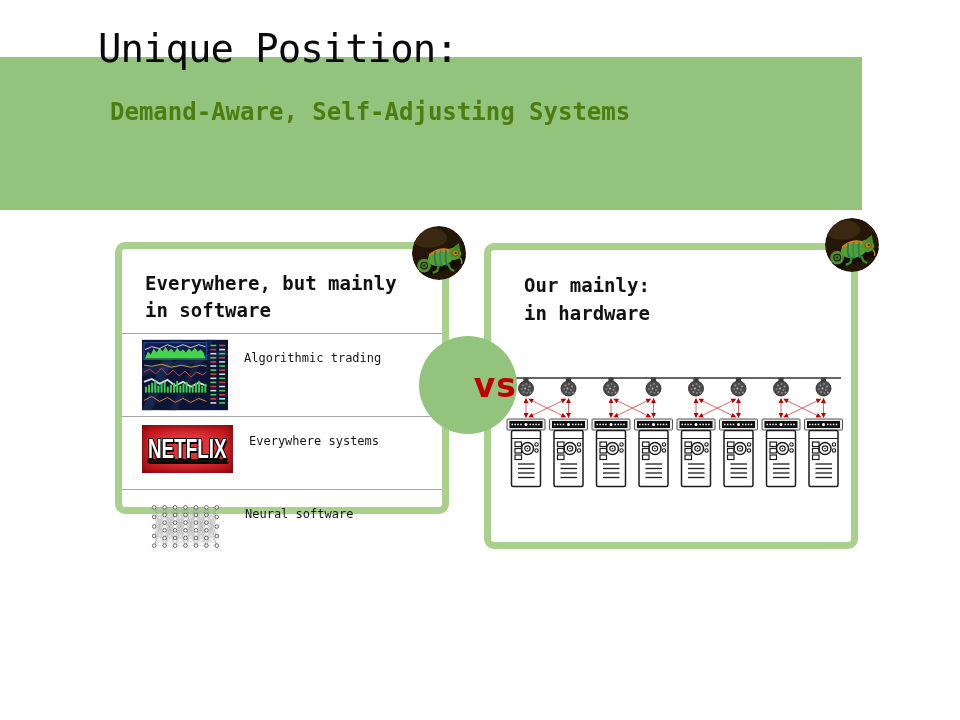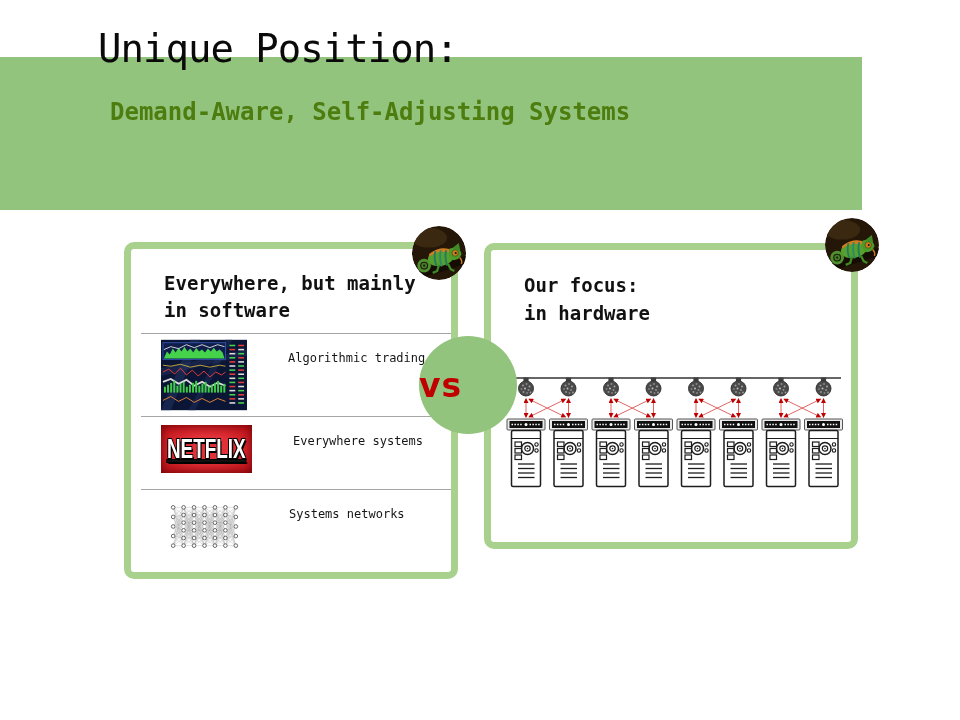--- a/index.html
+++ b/index.html
@@ -18,7 +18,7 @@
   
   .panel{position:absolute;background:#fff;border:7px solid var(--box-border-green,#a9d18e);
          border-radius:10px;box-sizing:border-box;z-index:1;}
-  .panel-left{left:124px;top:242px;width:334px;height:337px;padding-left:10px;}
+  .panel-left{left:115px;top:242px;width:334px;height:272px;}
   .panel-right{left:484px;top:243px;width:374px;height:306px;}
   .panel-header{padding:21px 10px 0 23px;font-weight:bold;font-size:19px;line-height:27px;}
   .panel-right .panel-header{padding-left:33px;line-height:28px;}

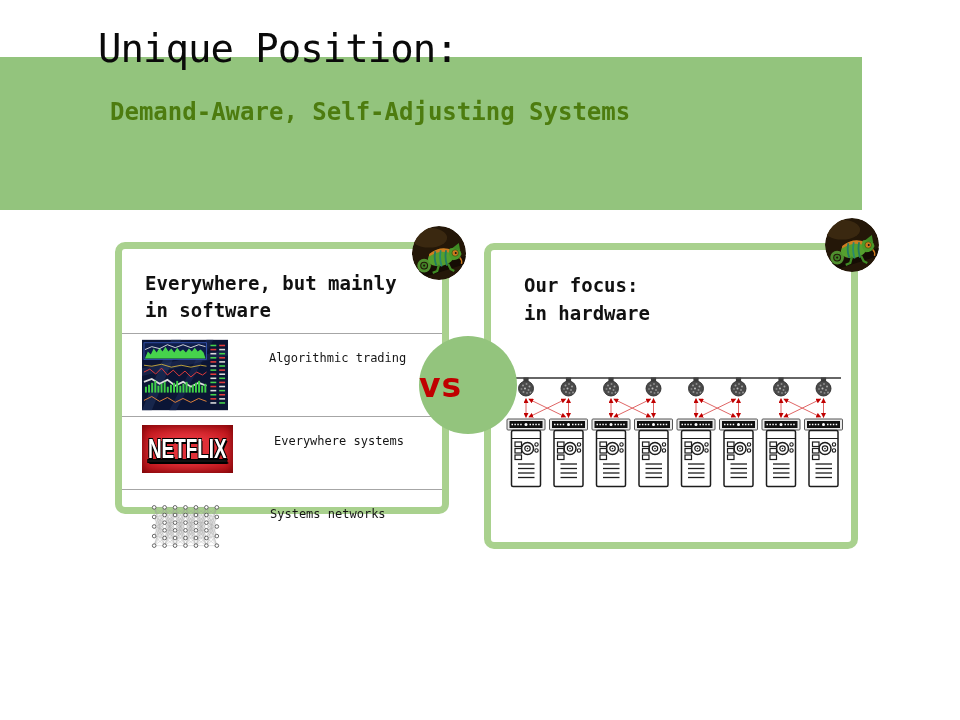--- a/index.html
+++ b/index.html
@@ -406,7 +406,7 @@
 
   <section class="panel panel-right">
     <div class="panel-header">
-      <div>Our focus:</div>
+      <div>Our mainly:</div>
       <div>in hardware</div>
     </div>
   </section>

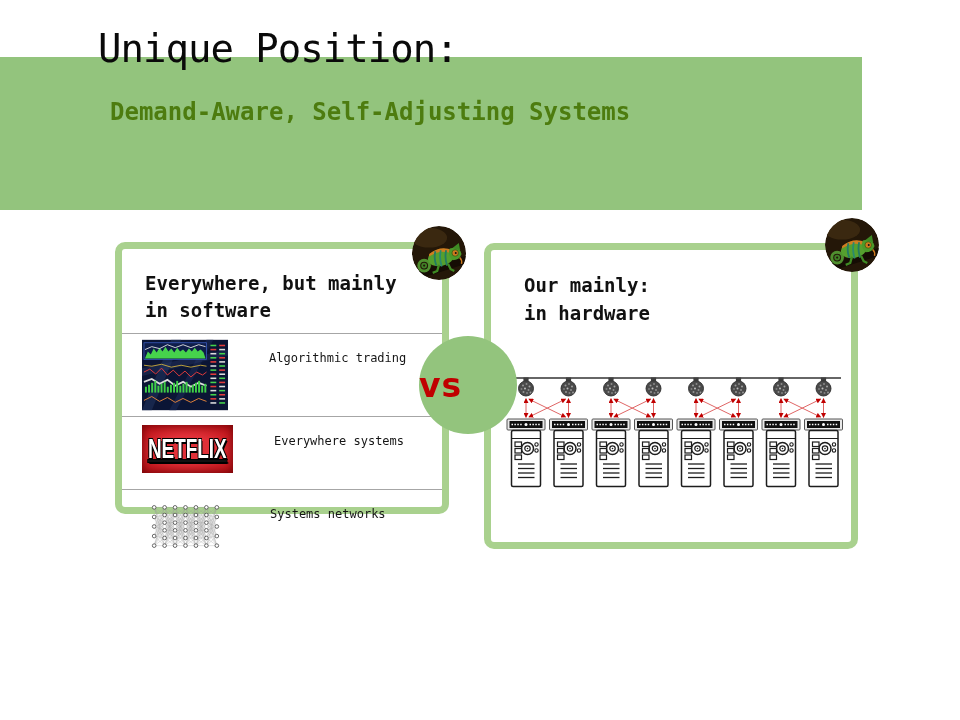--- a/index.html
+++ b/index.html
@@ -23,7 +23,7 @@
   .panel-header{padding:21px 10px 0 23px;font-weight:bold;font-size:19px;line-height:27px;}
   .panel-right .panel-header{padding-left:33px;line-height:28px;}
 
-  .row{border-top:1px solid #a6a6a6;display:flex;align-items:flex-start;box-sizing:border-box;gap:25px;}
+  .row{border-top:1px solid #a6a6a6;display:flex;align-items:flex-start;box-sizing:border-box;}
   .row-1{height:83px;margin-top:9px;}
   .row-2{height:73px;}
   .row-3{height:74px;}

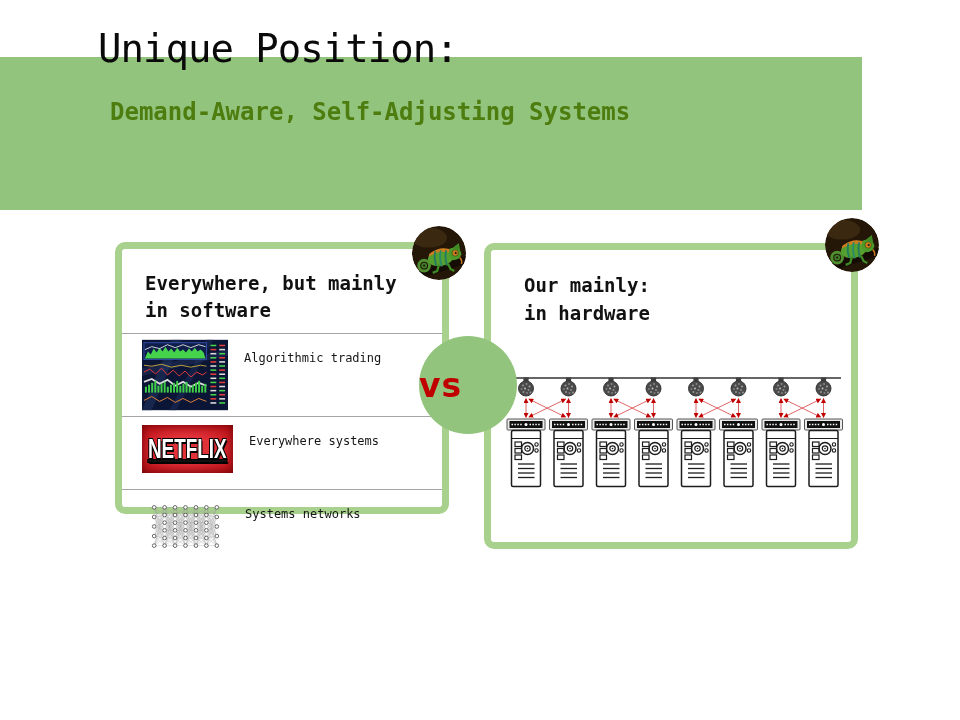--- a/index.html
+++ b/index.html
@@ -43,7 +43,7 @@
 
   
   .vs-circle{position:absolute;left:419px;top:336px;width:98px;height:98px;border-radius:50%;
-             background:var(--banner-green,#93c47d);display:flex;align-items:center;justify-content:flex-start;
+             background:var(--banner-green,#93c47d);display:flex;align-items:center;justify-content:flex-end;
              z-index:5;}
   .vs-circle span{font-family:"DejaVu Sans","Liberation Sans",sans-serif;font-weight:bold;
                   font-size:33px;color:var(--vs-red,#c00000);letter-spacing:1px;}

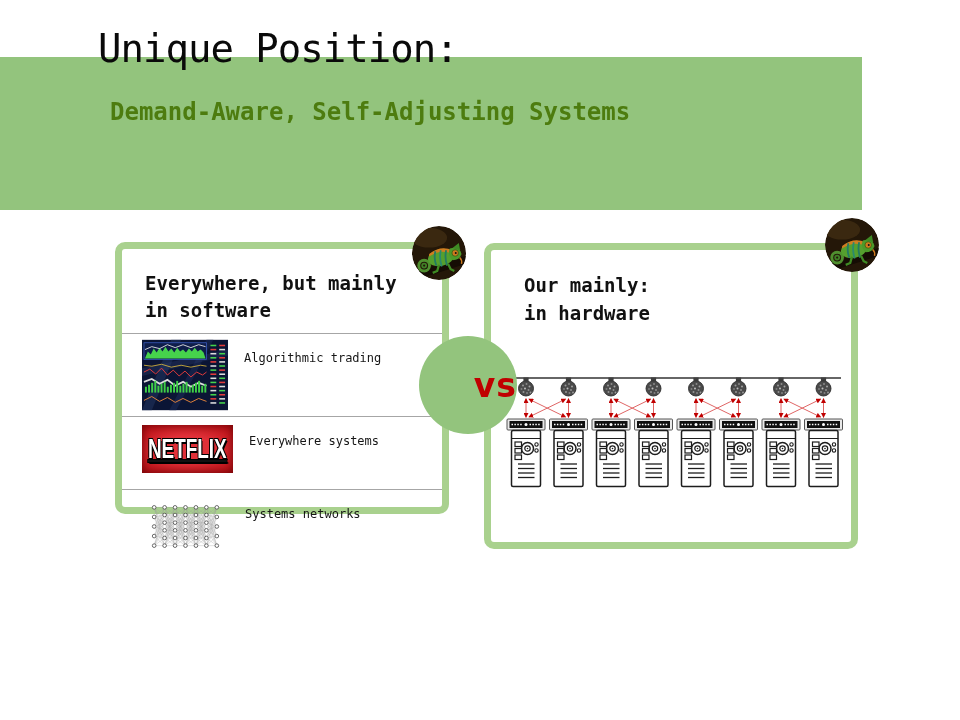--- a/index.html
+++ b/index.html
@@ -396,7 +396,7 @@
             <circle cx="80" cy="49" r="2.1" fill="#fff" stroke="#444" stroke-width="0.9"></circle>
           </svg>
       </div>
-      <div class="row-label">Systems networks</div>
+      <div class="row-label">Neural software</div>
     </div>
   </section>
 

